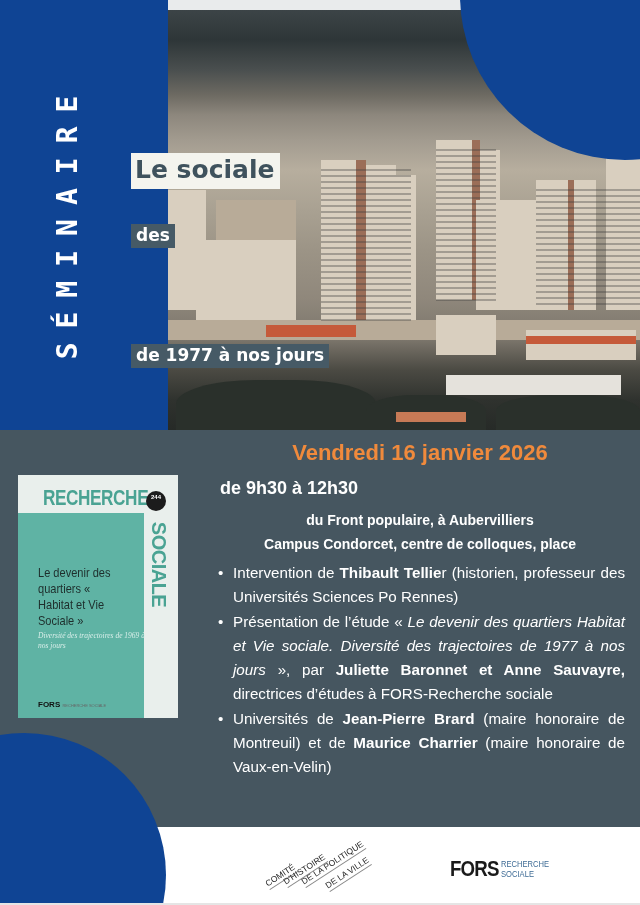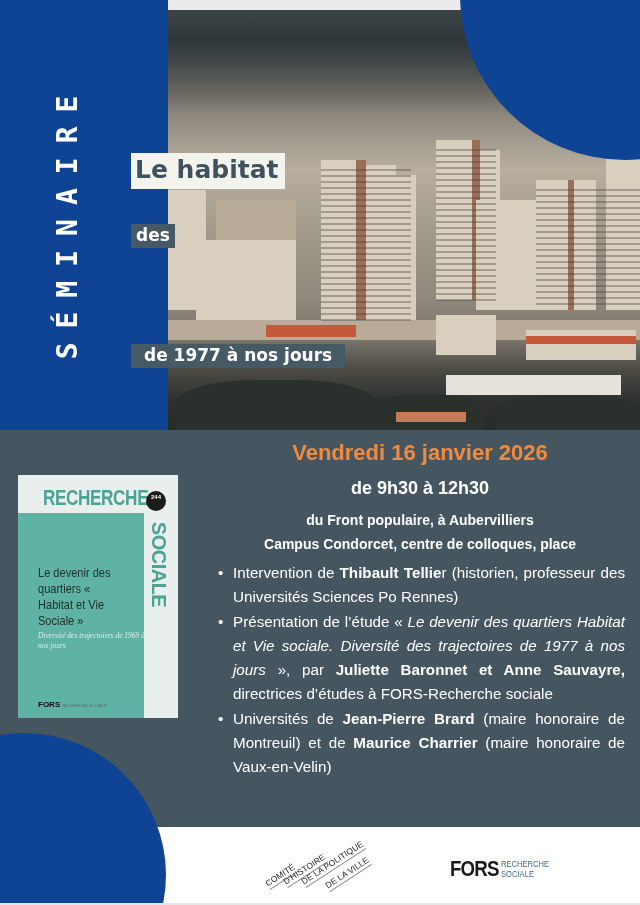--- a/index.html
+++ b/index.html
@@ -113,7 +113,7 @@
     <span>SÉMINAIRE</span>
   </div>
 
-  <div class="tag light" style="left:131px;top:153px;font-size:25px;padding:4px 6px 6px 4px;">Le habitat</div>
+  <div class="tag light" style="left:131px;top:153px;font-size:25px;padding:4px 6px 6px 4px;">Le sociale</div>
   <div class="tag dark" style="left:131px;top:224px;font-size:17px;padding:3px 5px;">des</div>
   <div class="tag dark" style="left:131px;top:344px;font-size:17px;padding:3px 13px;">de 1977 à nos jours</div>
 </div>

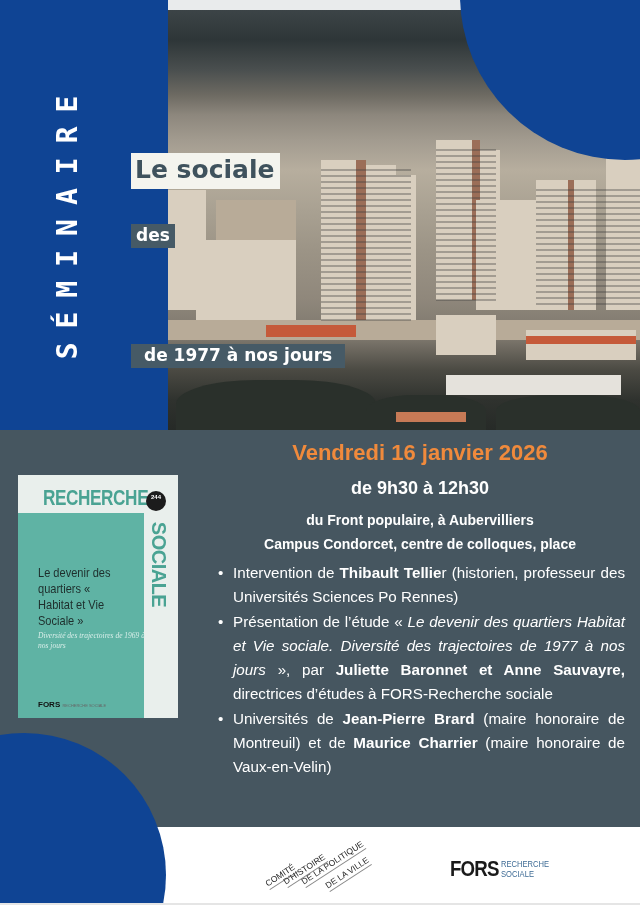--- a/index.html
+++ b/index.html
@@ -115,7 +115,7 @@
 
   <div class="tag light" style="left:131px;top:153px;font-size:25px;padding:4px 6px 6px 4px;">Le sociale</div>
   <div class="tag dark" style="left:131px;top:224px;font-size:17px;padding:3px 5px;">des</div>
-  <div class="tag dark" style="left:131px;top:344px;font-size:17px;padding:3px 13px;">de 1977 à nos jours</div>
+  <div class="tag dark" style="left:131px;top:344px;font-size:17px;padding:3px 5px;">de 1977 à nos jours</div>
 </div>
 
 <div class="info"></div>

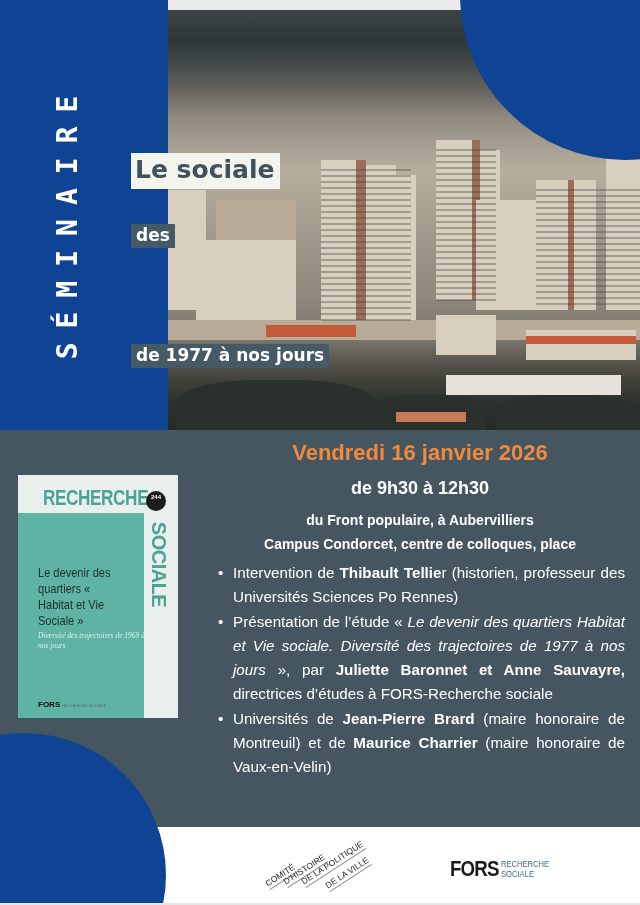--- a/index.html
+++ b/index.html
@@ -42,7 +42,7 @@
   .blue-circle-bottom { position: absolute; left: -118px; top: 733px; width: 284px; height: 284px; border-radius: 50%; background: #0f4494; }
 
   .date { position: absolute; left: 220px; top: 440px; width: 400px; text-align: center; color: #f08a3c; font-weight: bold; font-size: 22px; }
-  .time { position: absolute; left: 220px; top: 478px; width: 400px; text-align: center; color: #ffffff; font-weight: bold; font-size: 18px; }
+  .time { position: absolute; left: 220px; top: 478px; width: 400px; color: #ffffff; font-weight: bold; font-size: 18px; }
   .place { position: absolute; left: 230px; top: 508px; width: 380px; text-align: center; color: #ffffff; font-weight: bold; font-size: 14px; line-height: 24px; }
 
   .bullets { position: absolute; left: 215px; top: 561px; width: 410px; color: #ffffff; font-size: 15.2px; line-height: 24.3px; list-style: none; }

